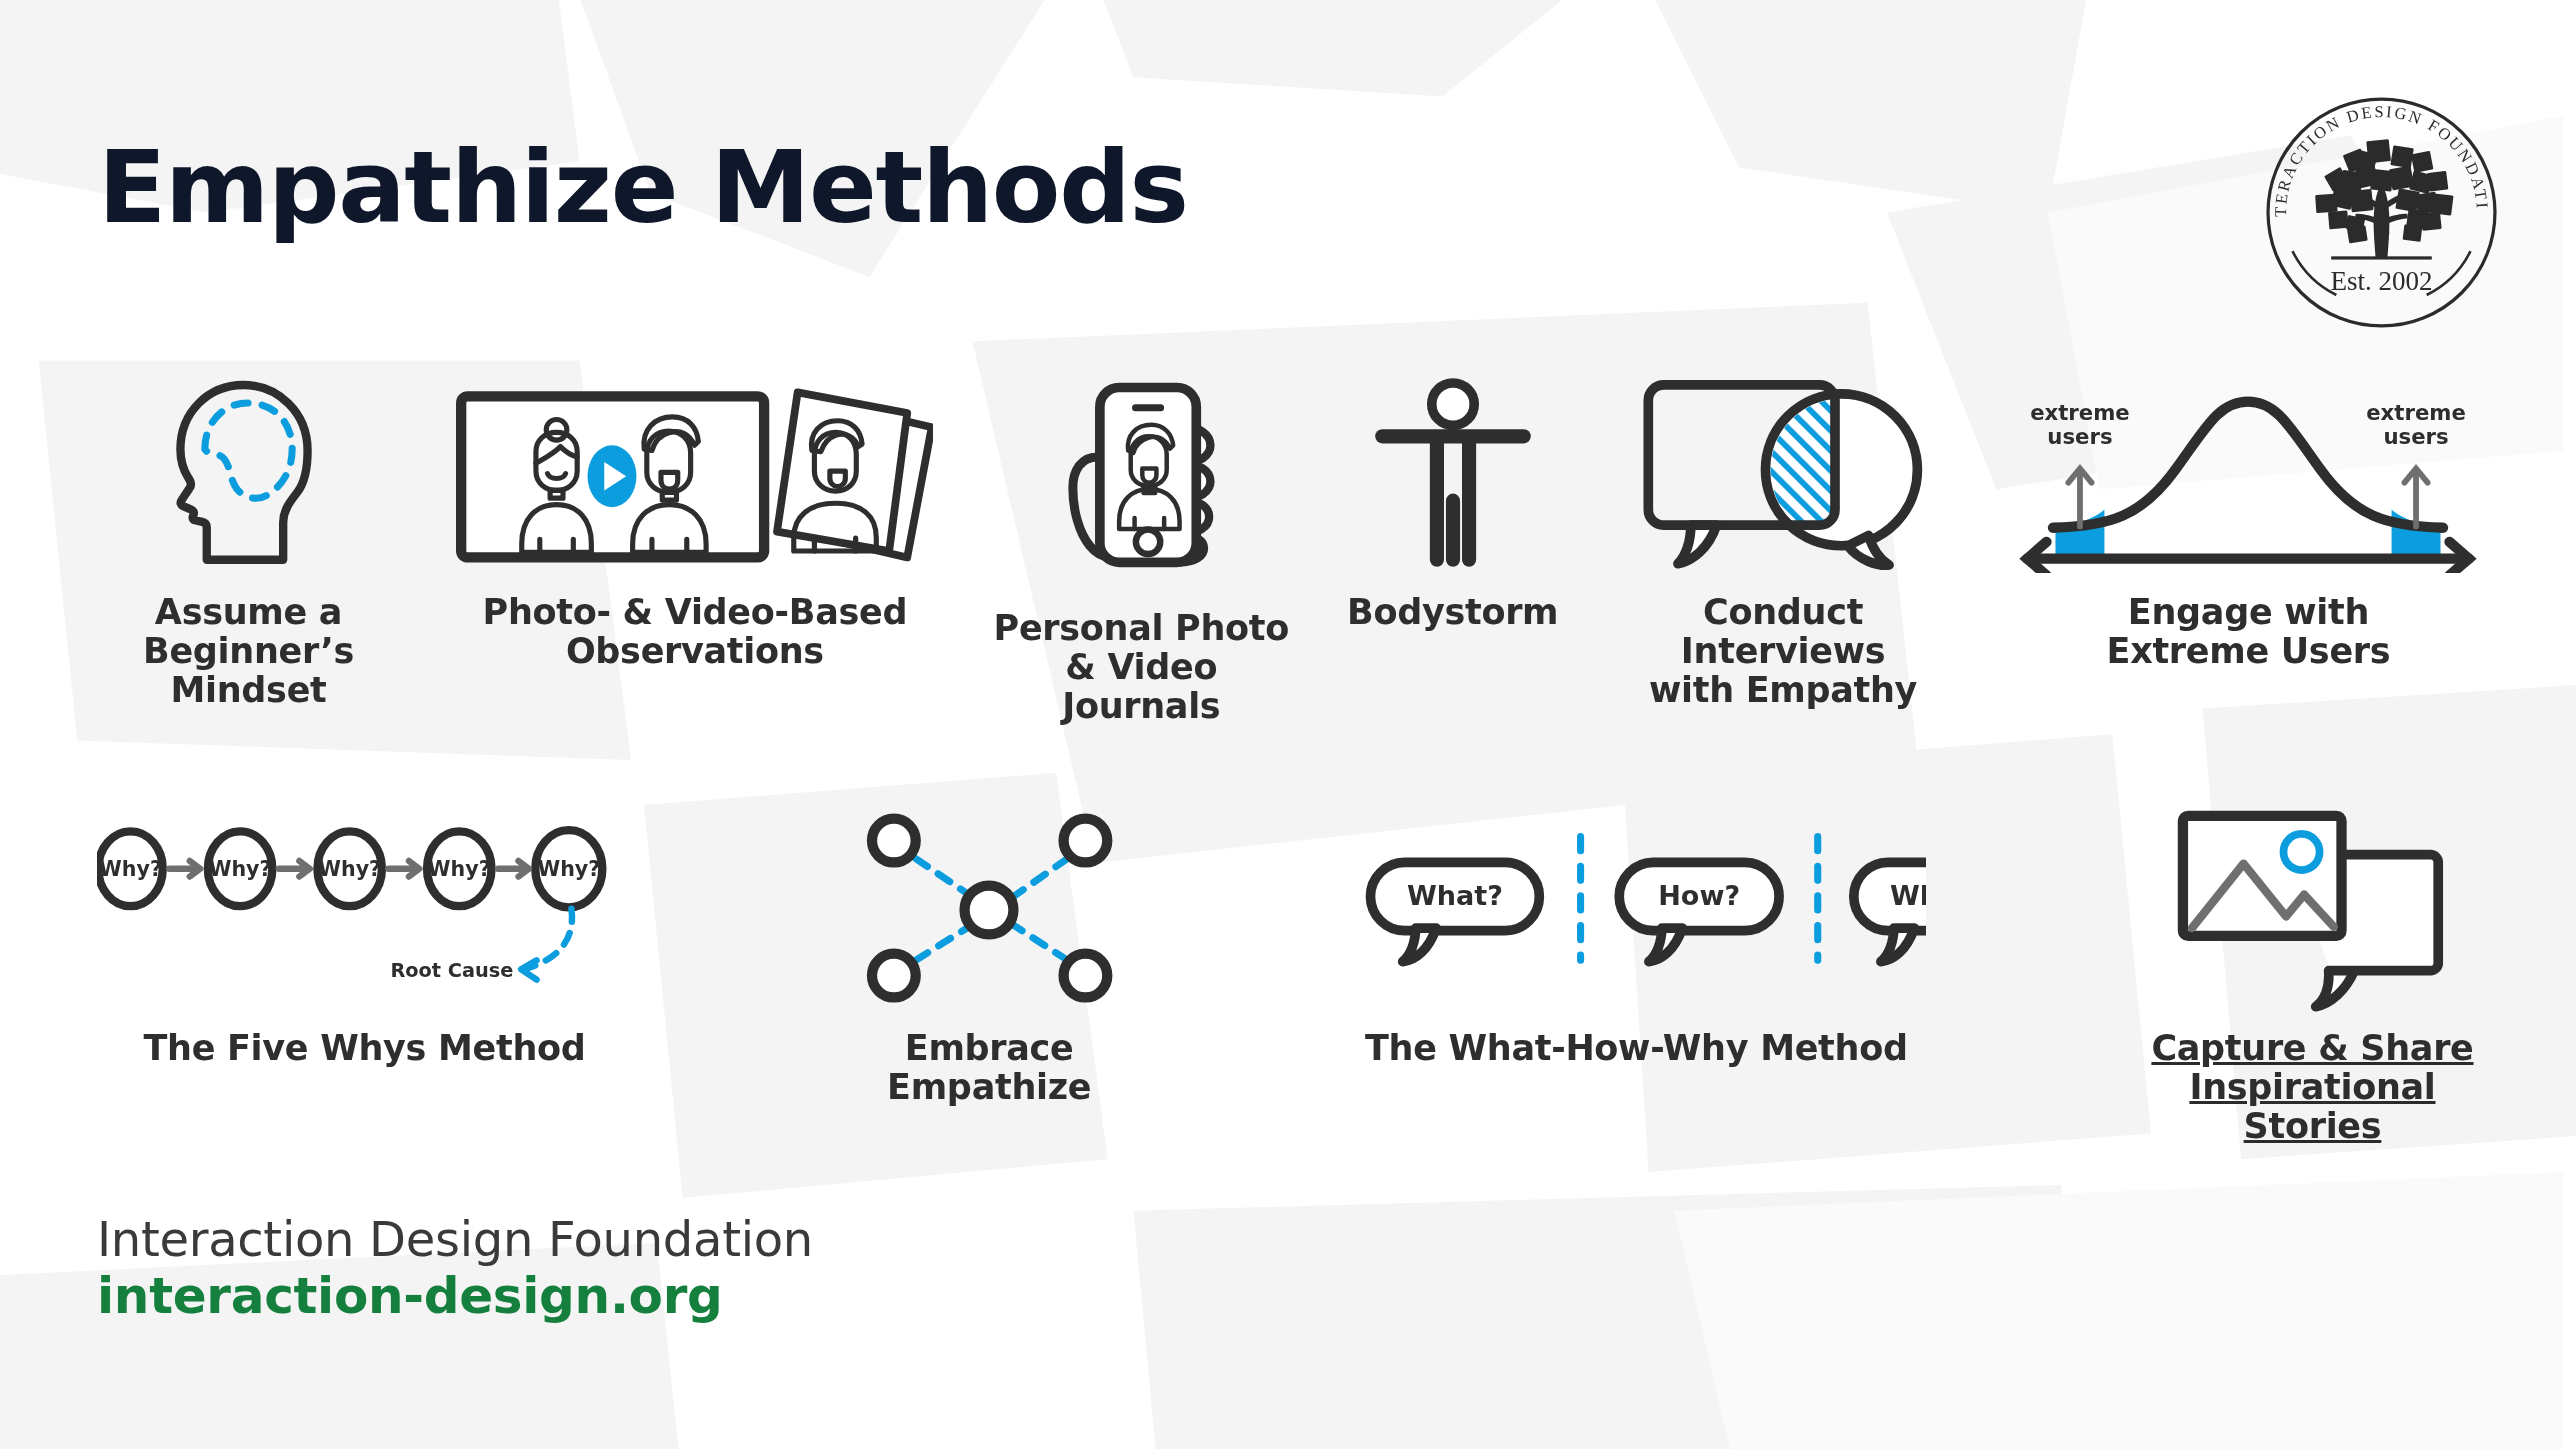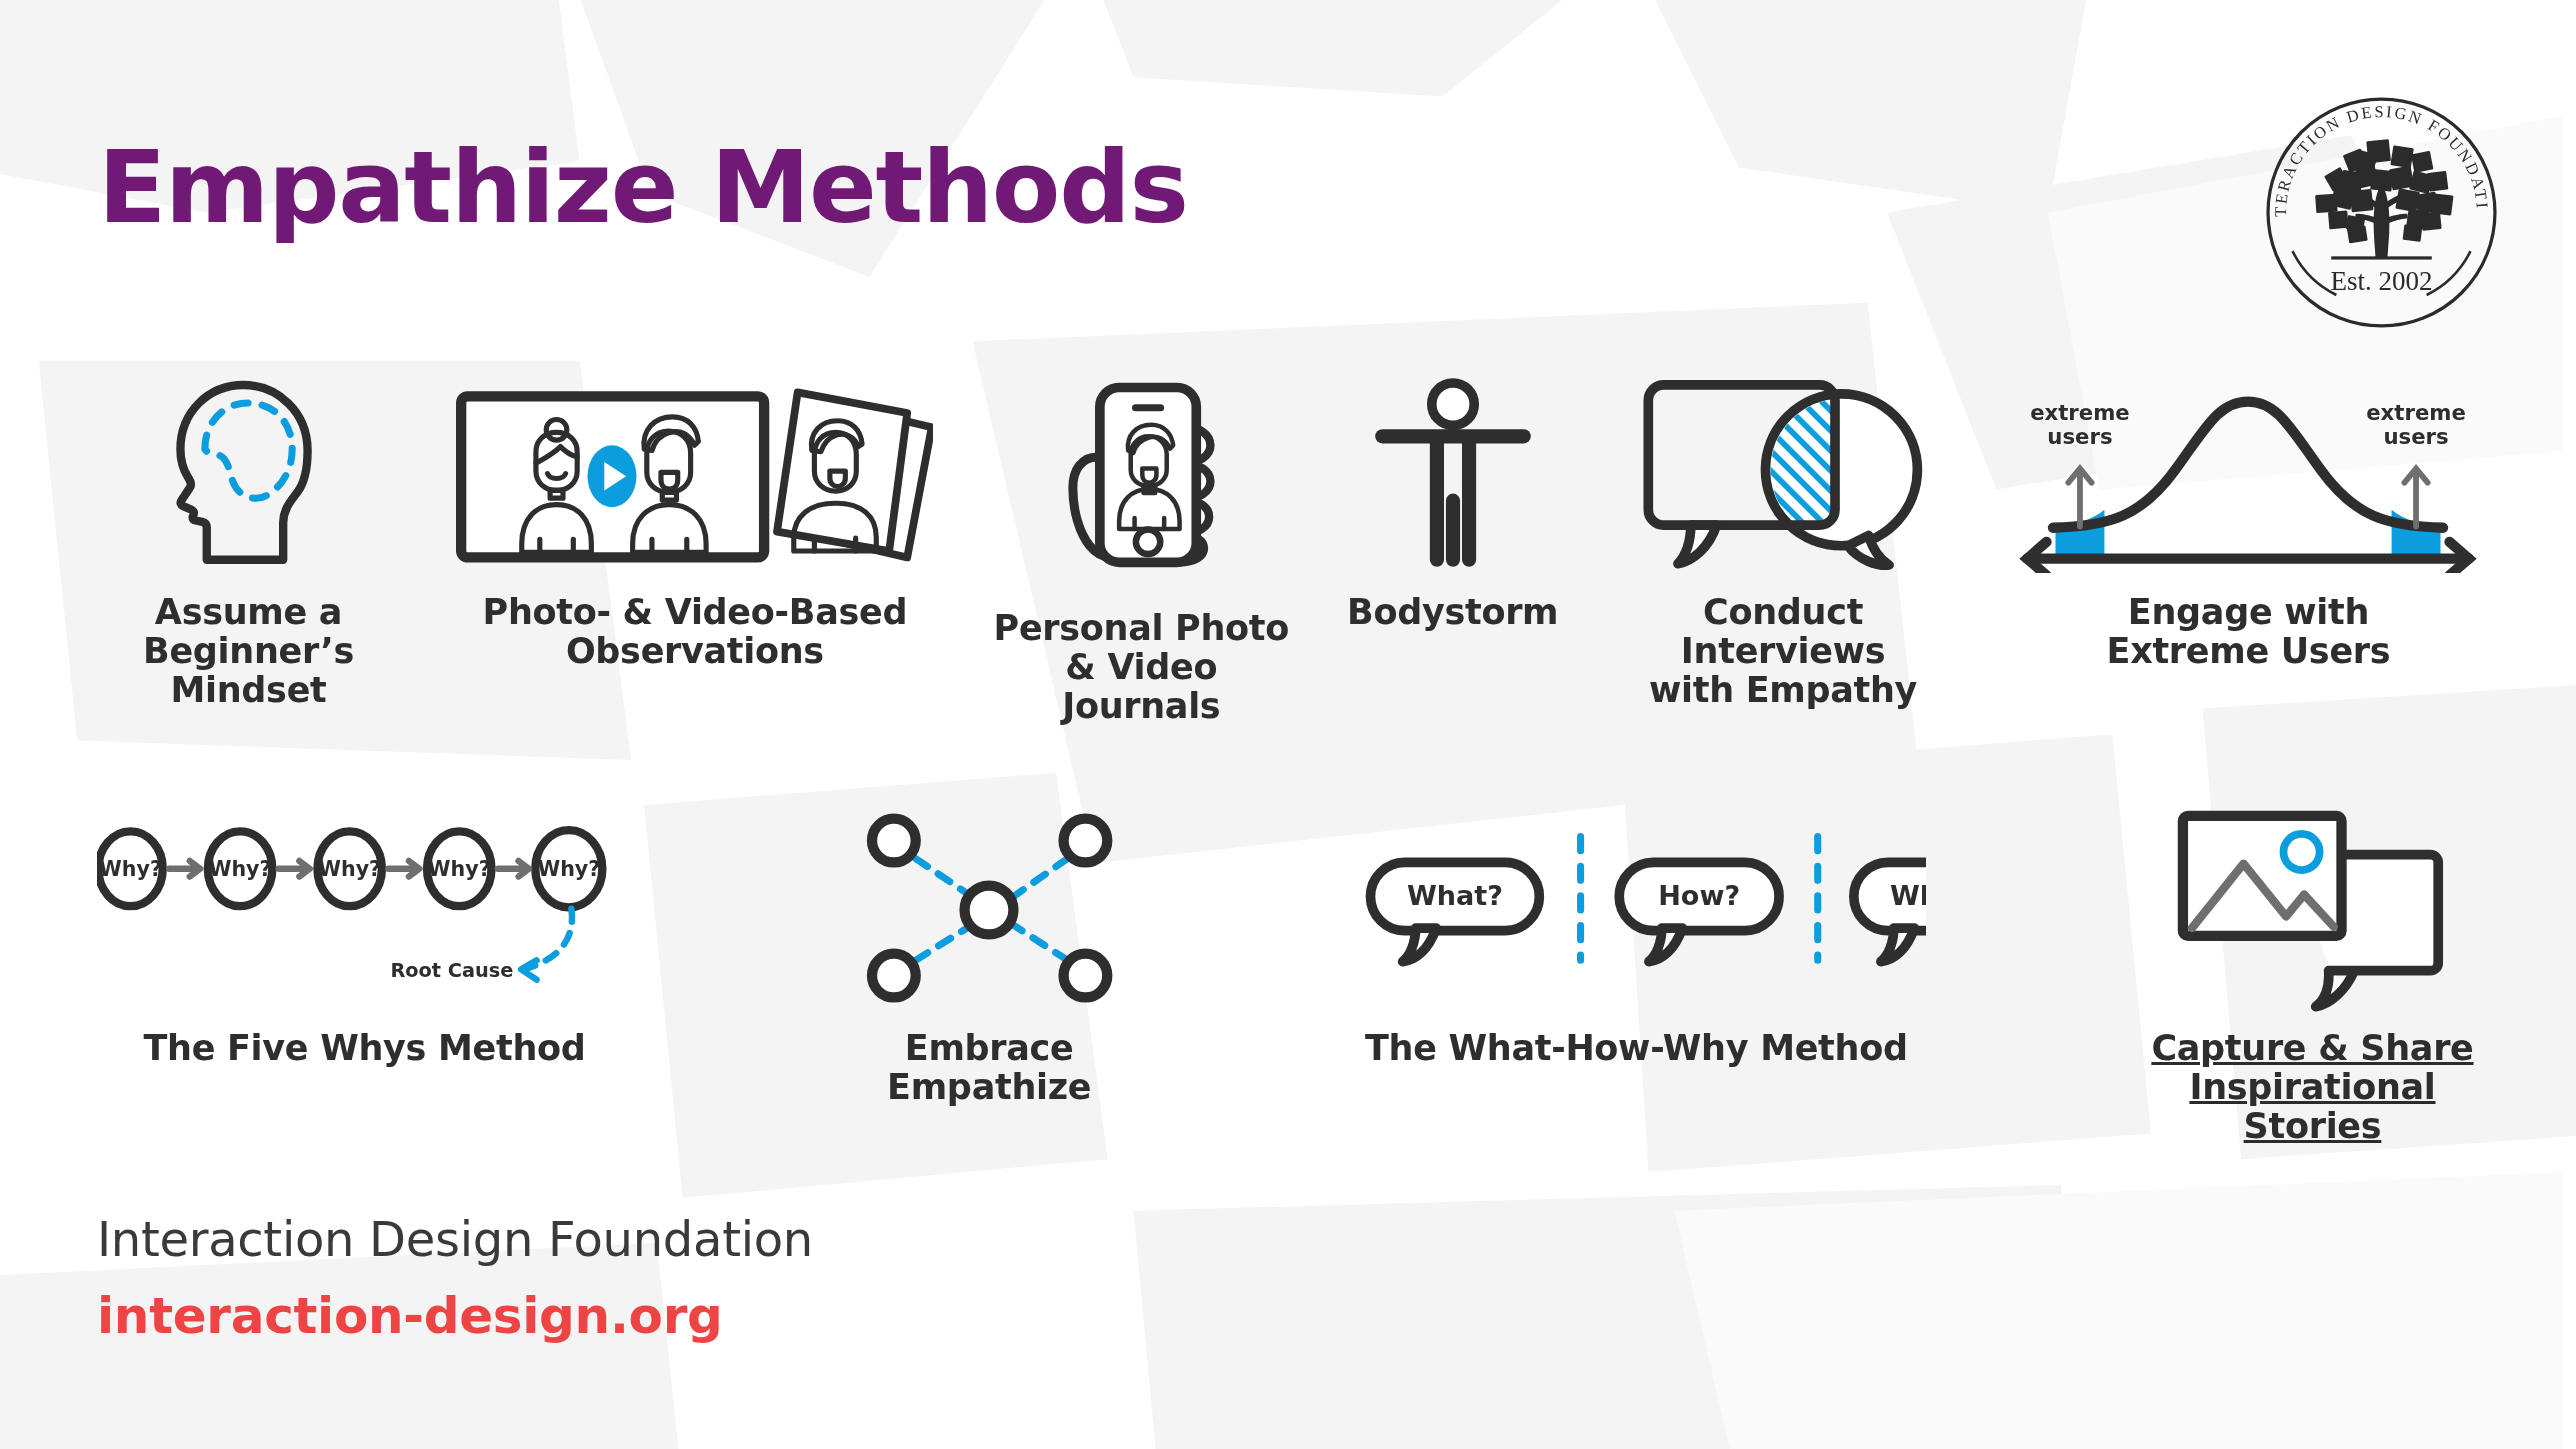--- a/index.html
+++ b/index.html
@@ -20,7 +20,7 @@
     font-size: 100px;
     font-weight: 800;
     letter-spacing: -1.3px;
-    color: #701a75;
+    color: #0f172a;
     font-family: "DejaVu Sans", sans-serif;
   }
 

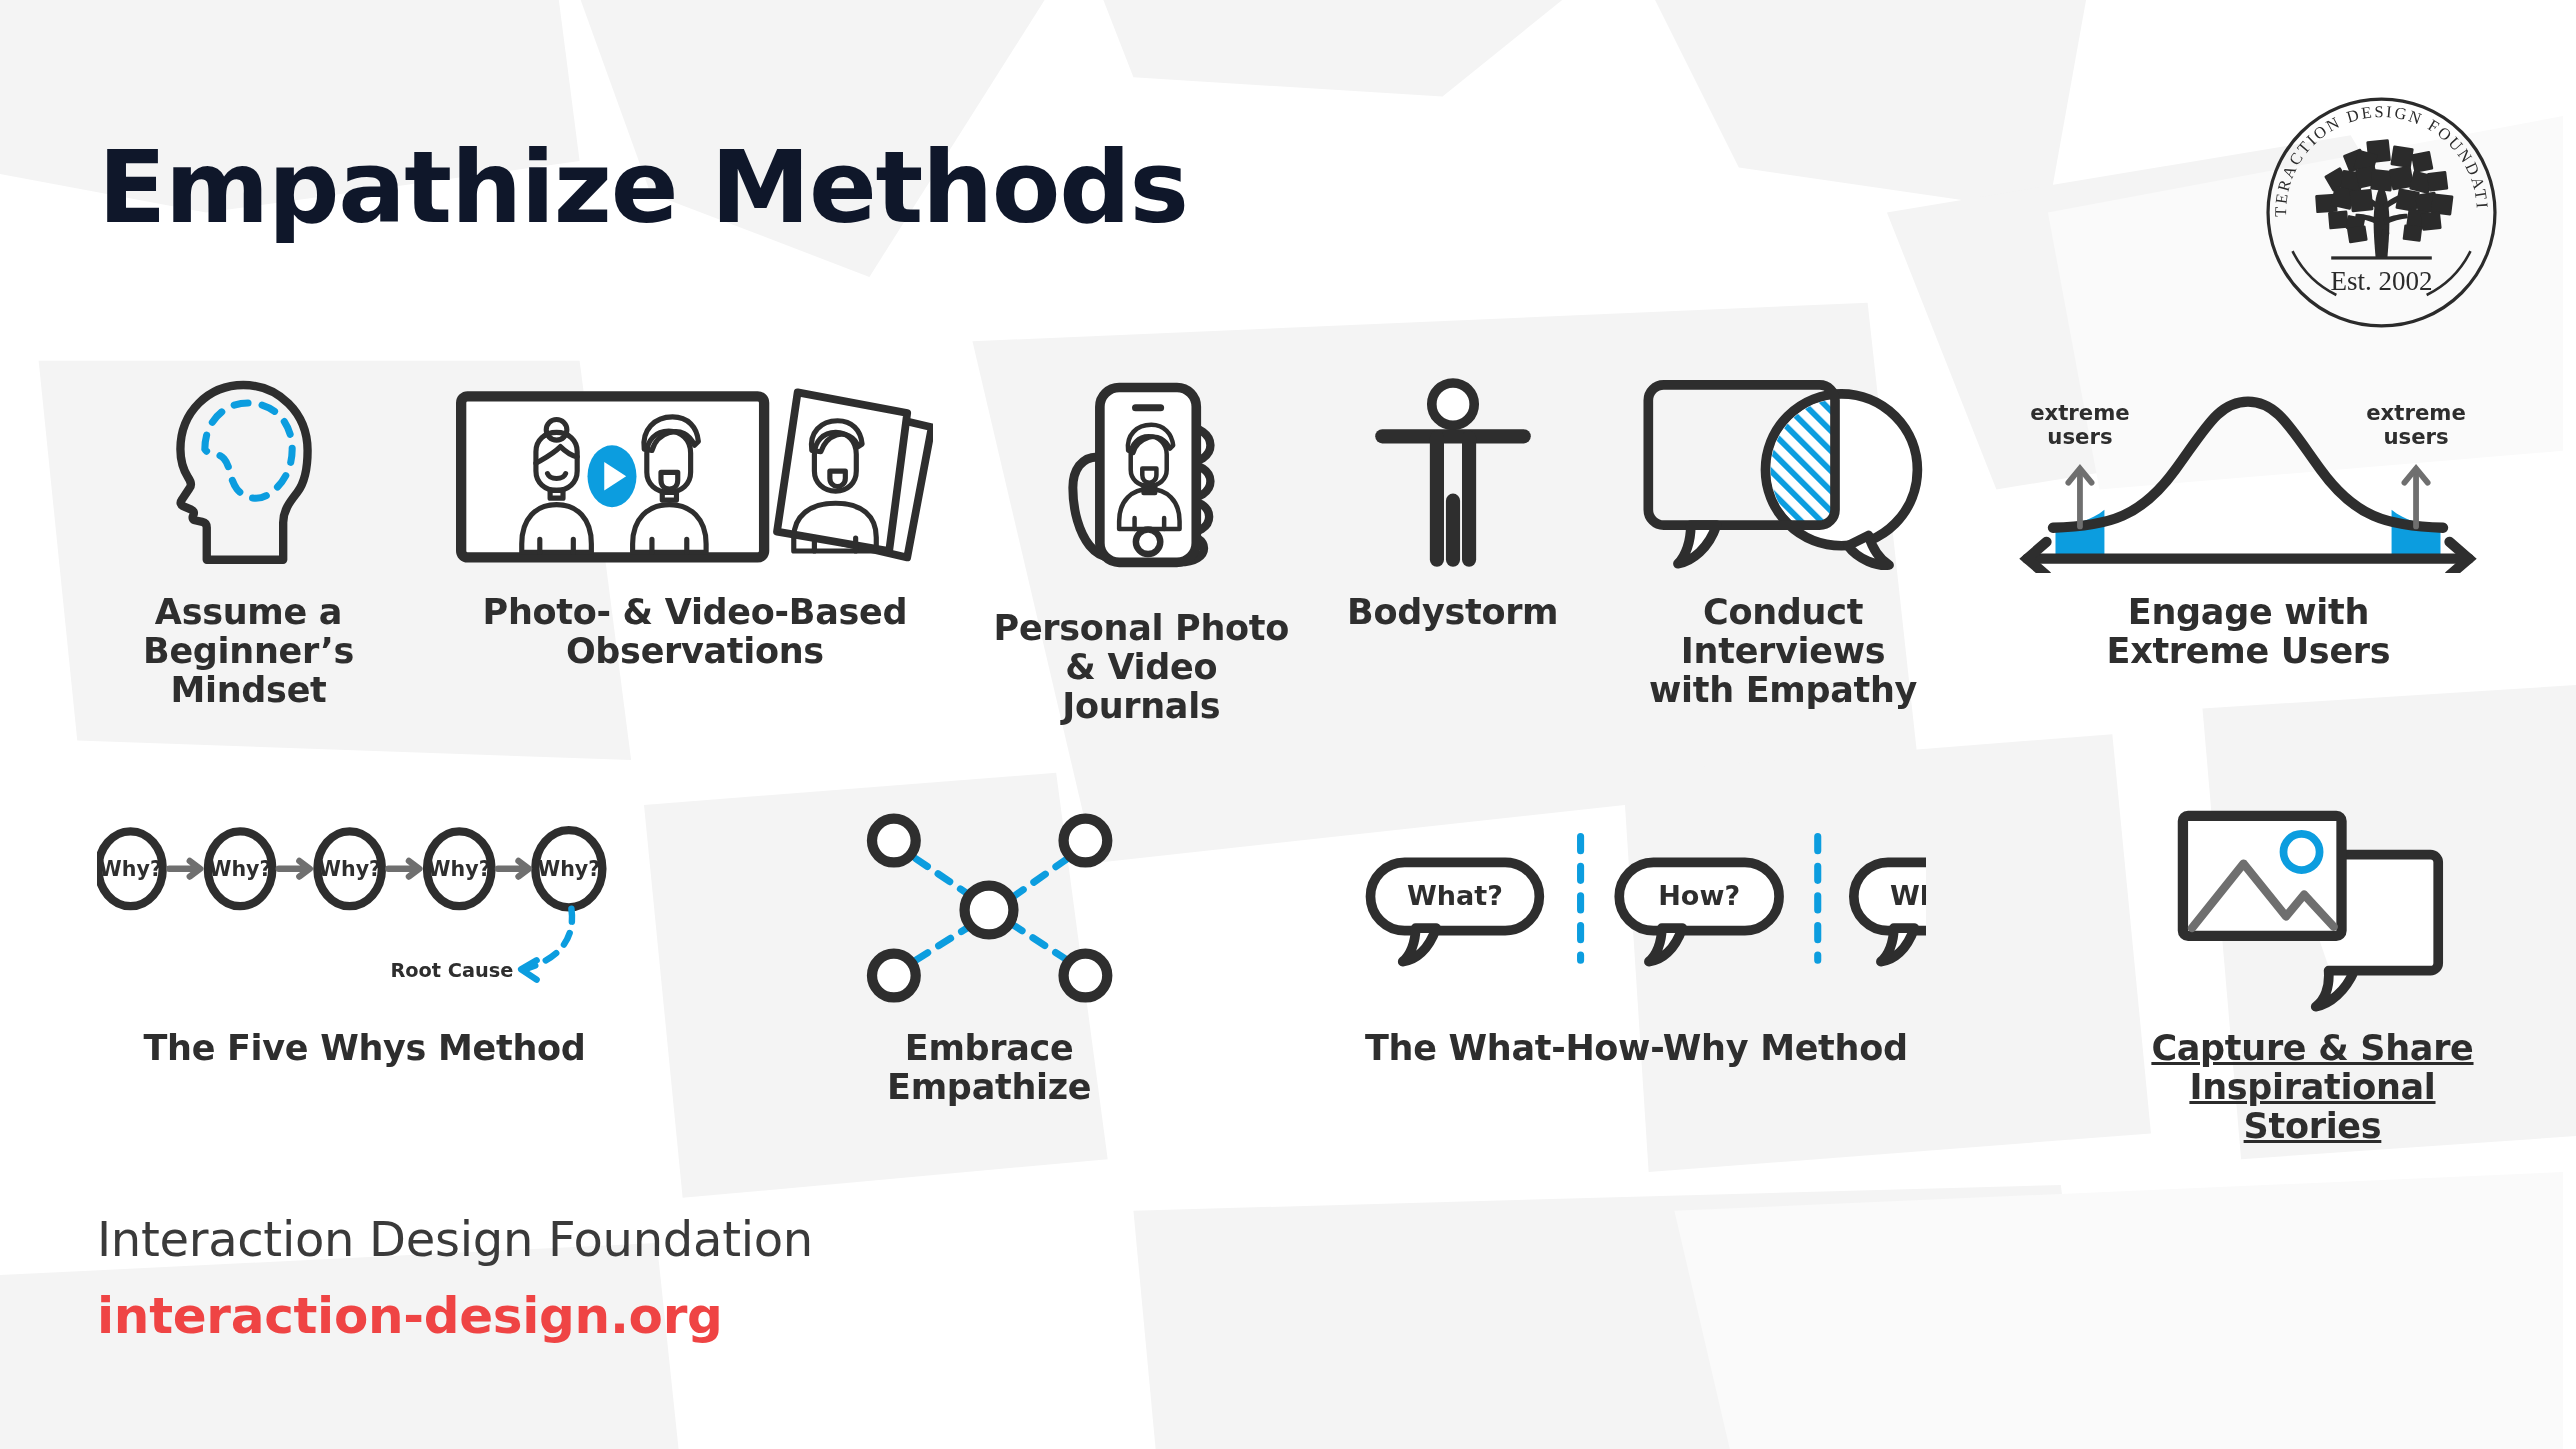--- a/index.html
+++ b/index.html
@@ -44,7 +44,7 @@
 
   .footer { position: absolute; left: 97px; top: 1211px; }
   .footer-line1 { font-size: 48px; font-weight: 400; color: #3a3a3a; font-family: "DejaVu Sans", sans-serif; letter-spacing: -0.3px;}
-  .footer-line2 { font-size: 50px; font-weight: 800; color: #ef4444; margin-top: 20px; font-family: "DejaVu Sans", sans-serif; letter-spacing: -0.3px;}
+  .footer-line2 { font-size: 50px; font-weight: 800; color: #15803d; margin-top: 0; font-family: "DejaVu Sans", sans-serif; letter-spacing: -0.3px;}
 </style>
 </head>
 <body>

